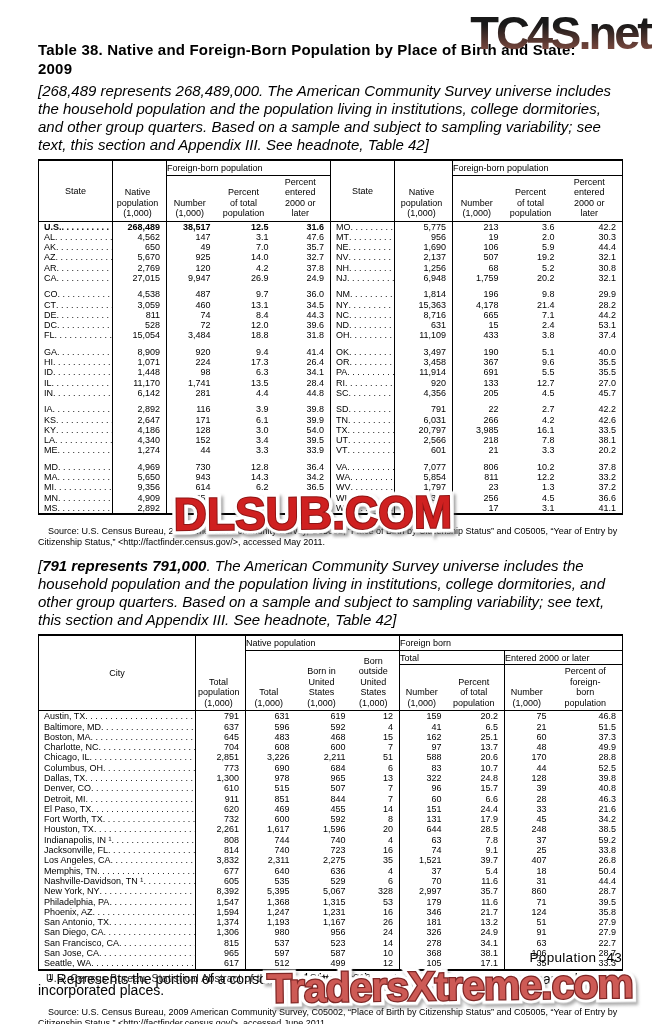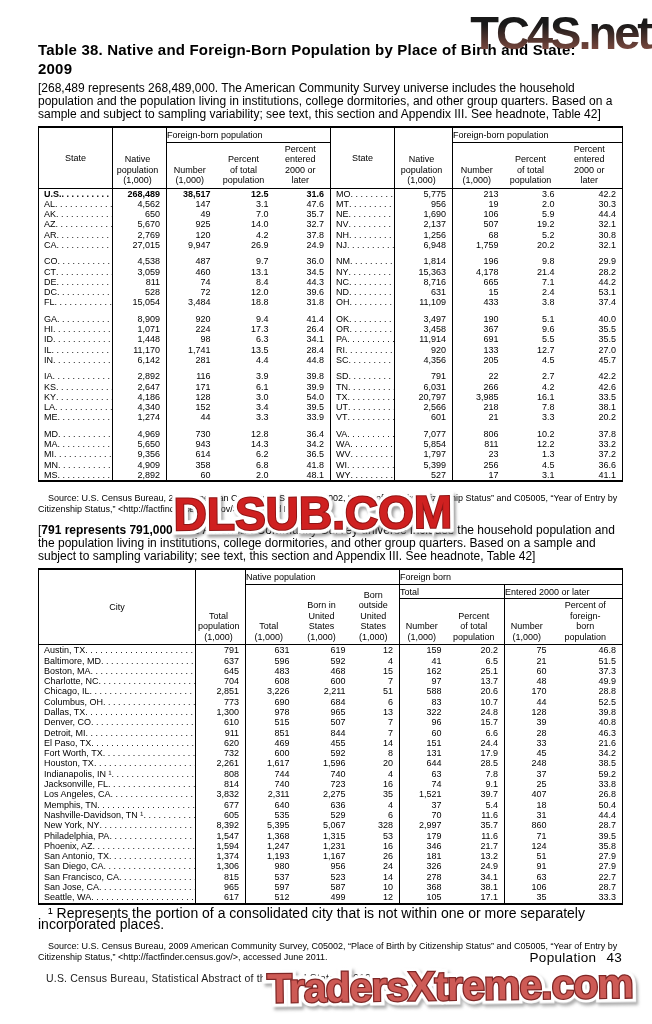--- a/index.html
+++ b/index.html
@@ -15,7 +15,7 @@
     font-weight:bold; font-size:15px; line-height:19px;
     margin:0 0 4px 0; white-space:pre-line; letter-spacing:.2px;
   }
-  .headnote { font-size:12px; line-height:13px; margin:0 0 5px 0; }
+  .headnote { font-size:15px; line-height:18px; margin:0 0 5px 0;font-style:italic; }
   .headnote b { font-weight:bold; }
 
   table {

